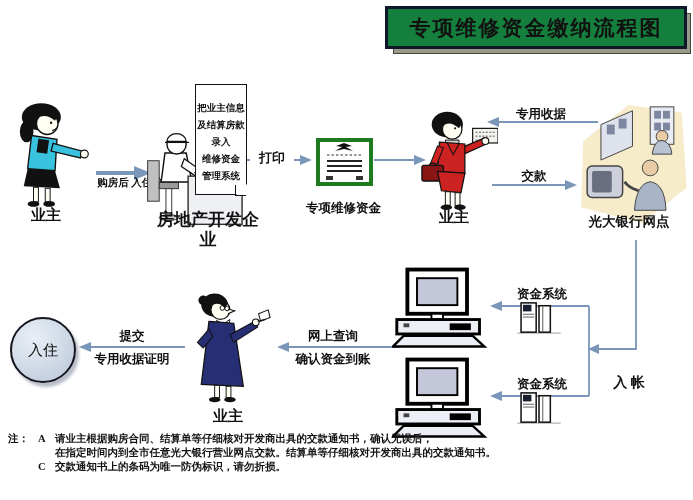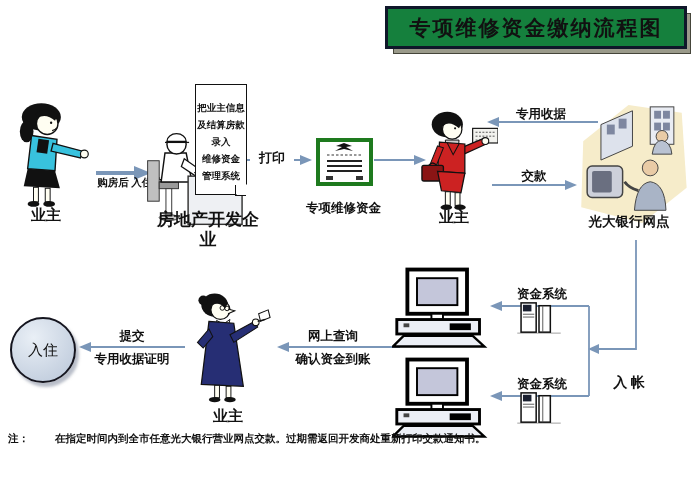--- a/index.html
+++ b/index.html
@@ -269,6 +269,7 @@
 
 <div class="abs notes">
   <span class="notes-prefix">注：</span>
+  <div class="note-line"><span class="nk">A</span><span class="nt">请业主根据购房合同、结算单等仔细核对开发商出具的交款通知书，确认无误后，</span></div>
   <div class="note-line"><span class="nk"></span><span class="nt">在指定时间内到全市任意光大银行营业网点交款。过期需返回开发商处重新打印交款通知书。</span></div>
 </div>
 

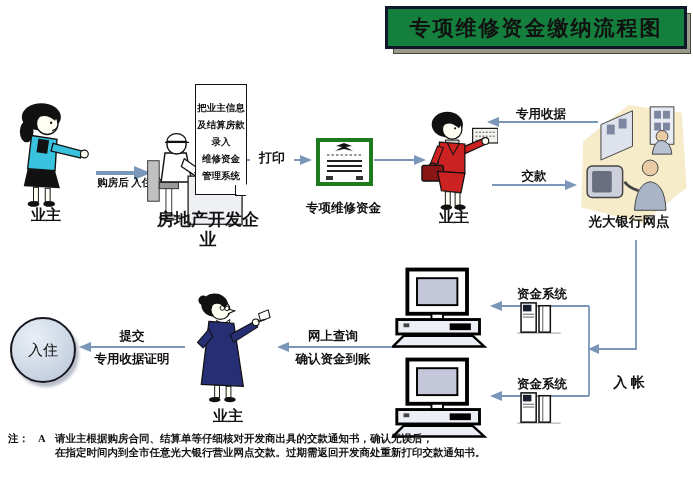--- a/index.html
+++ b/index.html
@@ -270,7 +270,7 @@
 <div class="abs notes">
   <span class="notes-prefix">注：</span>
   <div class="note-line"><span class="nk">A</span><span class="nt">请业主根据购房合同、结算单等仔细核对开发商出具的交款通知书，确认无误后，</span></div>
-  <div class="note-line"><span class="nk"></span><span class="nt">在指定时间内到全市任意光大银行营业网点交款。过期需返回开发商处重新打印交款通知书。</span></div>
+  <div class="note-line"><span class="nk"></span><span class="nt">在指定时间内到全市任意光大银行营业网点交款。结算单等仔细核对开发商出具的交款通知书。</span></div>
 </div>
 
 </body></html>

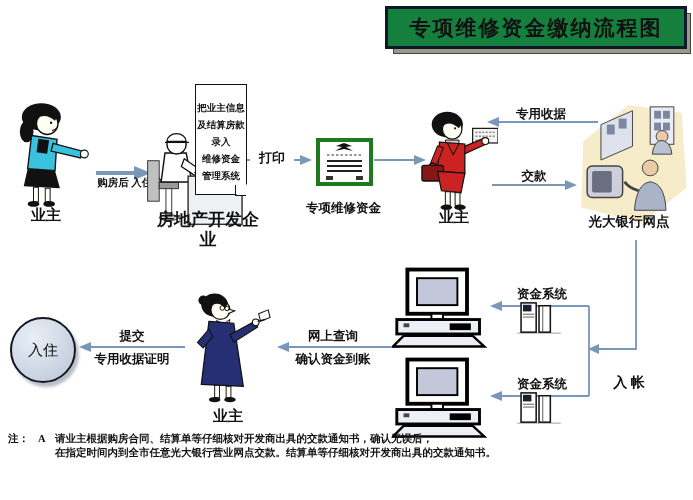--- a/index.html
+++ b/index.html
@@ -271,6 +271,7 @@
   <span class="notes-prefix">注：</span>
   <div class="note-line"><span class="nk">A</span><span class="nt">请业主根据购房合同、结算单等仔细核对开发商出具的交款通知书，确认无误后，</span></div>
   <div class="note-line"><span class="nk"></span><span class="nt">在指定时间内到全市任意光大银行营业网点交款。结算单等仔细核对开发商出具的交款通知书。</span></div>
+  <div class="note-line"><span class="nk">C</span><span class="nt">交款通知书上的条码为唯一防伪标识，请勿折损。</span></div>
 </div>
 
 </body></html>

